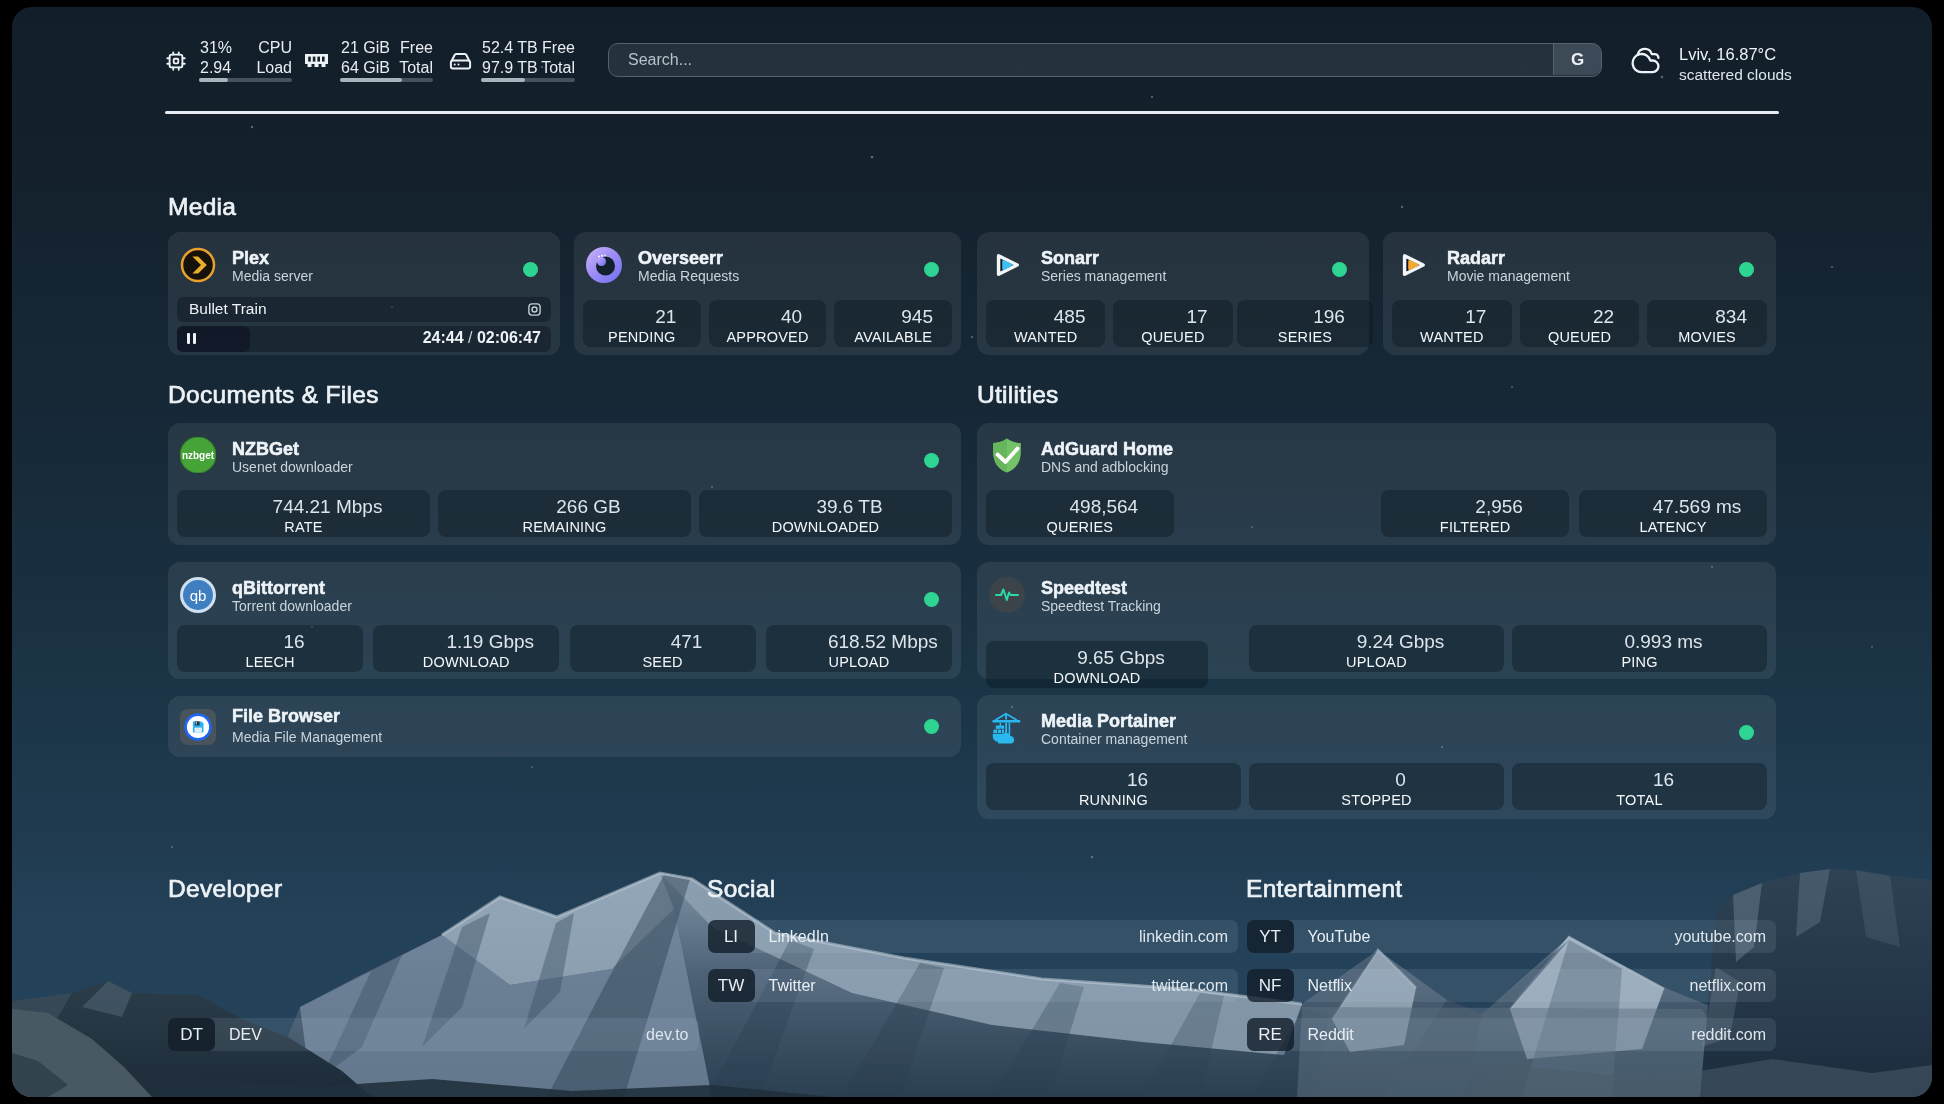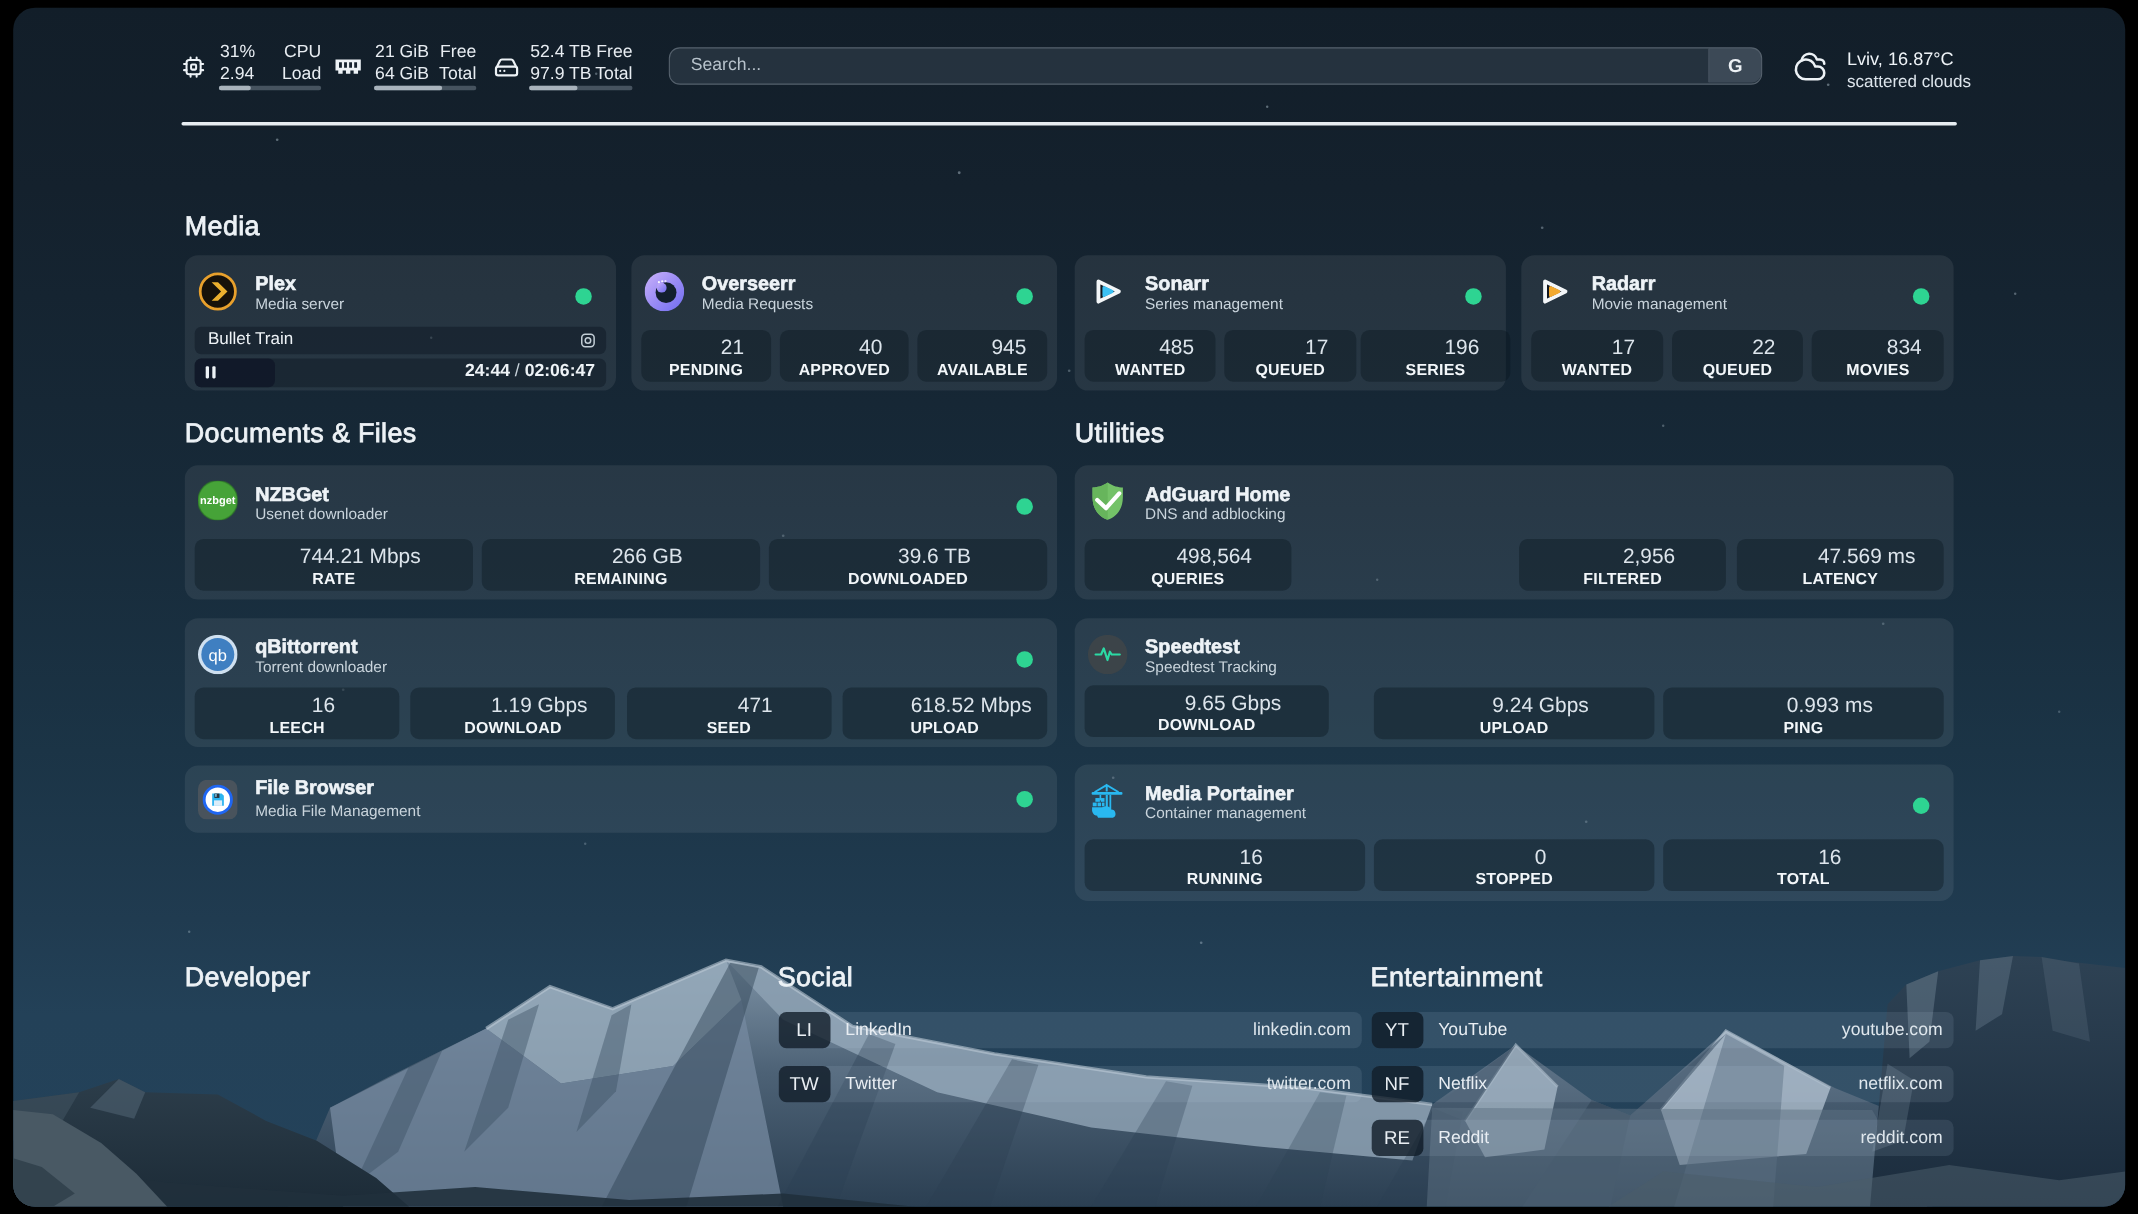--- a/index.html
+++ b/index.html
@@ -18,7 +18,7 @@
   .dot { position:absolute; width:15px; height:15px; border-radius:50%; background:#2ed492; }
   .sb { position:absolute; height:47px; background:rgba(9,20,30,.38); border-radius:8px; text-align:center; color:#dde5ec; }
   .sb .v { display:block; font-size:19px; line-height:24px; margin-top:5px;padding-left:48px; }
-  .sb .l { display:block; font-size:14.5px; line-height:17px; font-weight:700; color:#f3f7fa; letter-spacing:.2px;}
+  .sb .l { display:block; font-size:14.5px; line-height:17px; font-weight:400; color:#f3f7fa; letter-spacing:.2px;}
   .lkrow { position:absolute; height:33px; background:rgba(205,228,250,.1); border-radius:7px; }
   .lkb { position:absolute; left:0; top:0; width:47px; height:33px; background:rgba(13,24,36,.78); border-radius:7px;
      color:#e9eef3; font-size:17px; text-align:center; line-height:33px; }

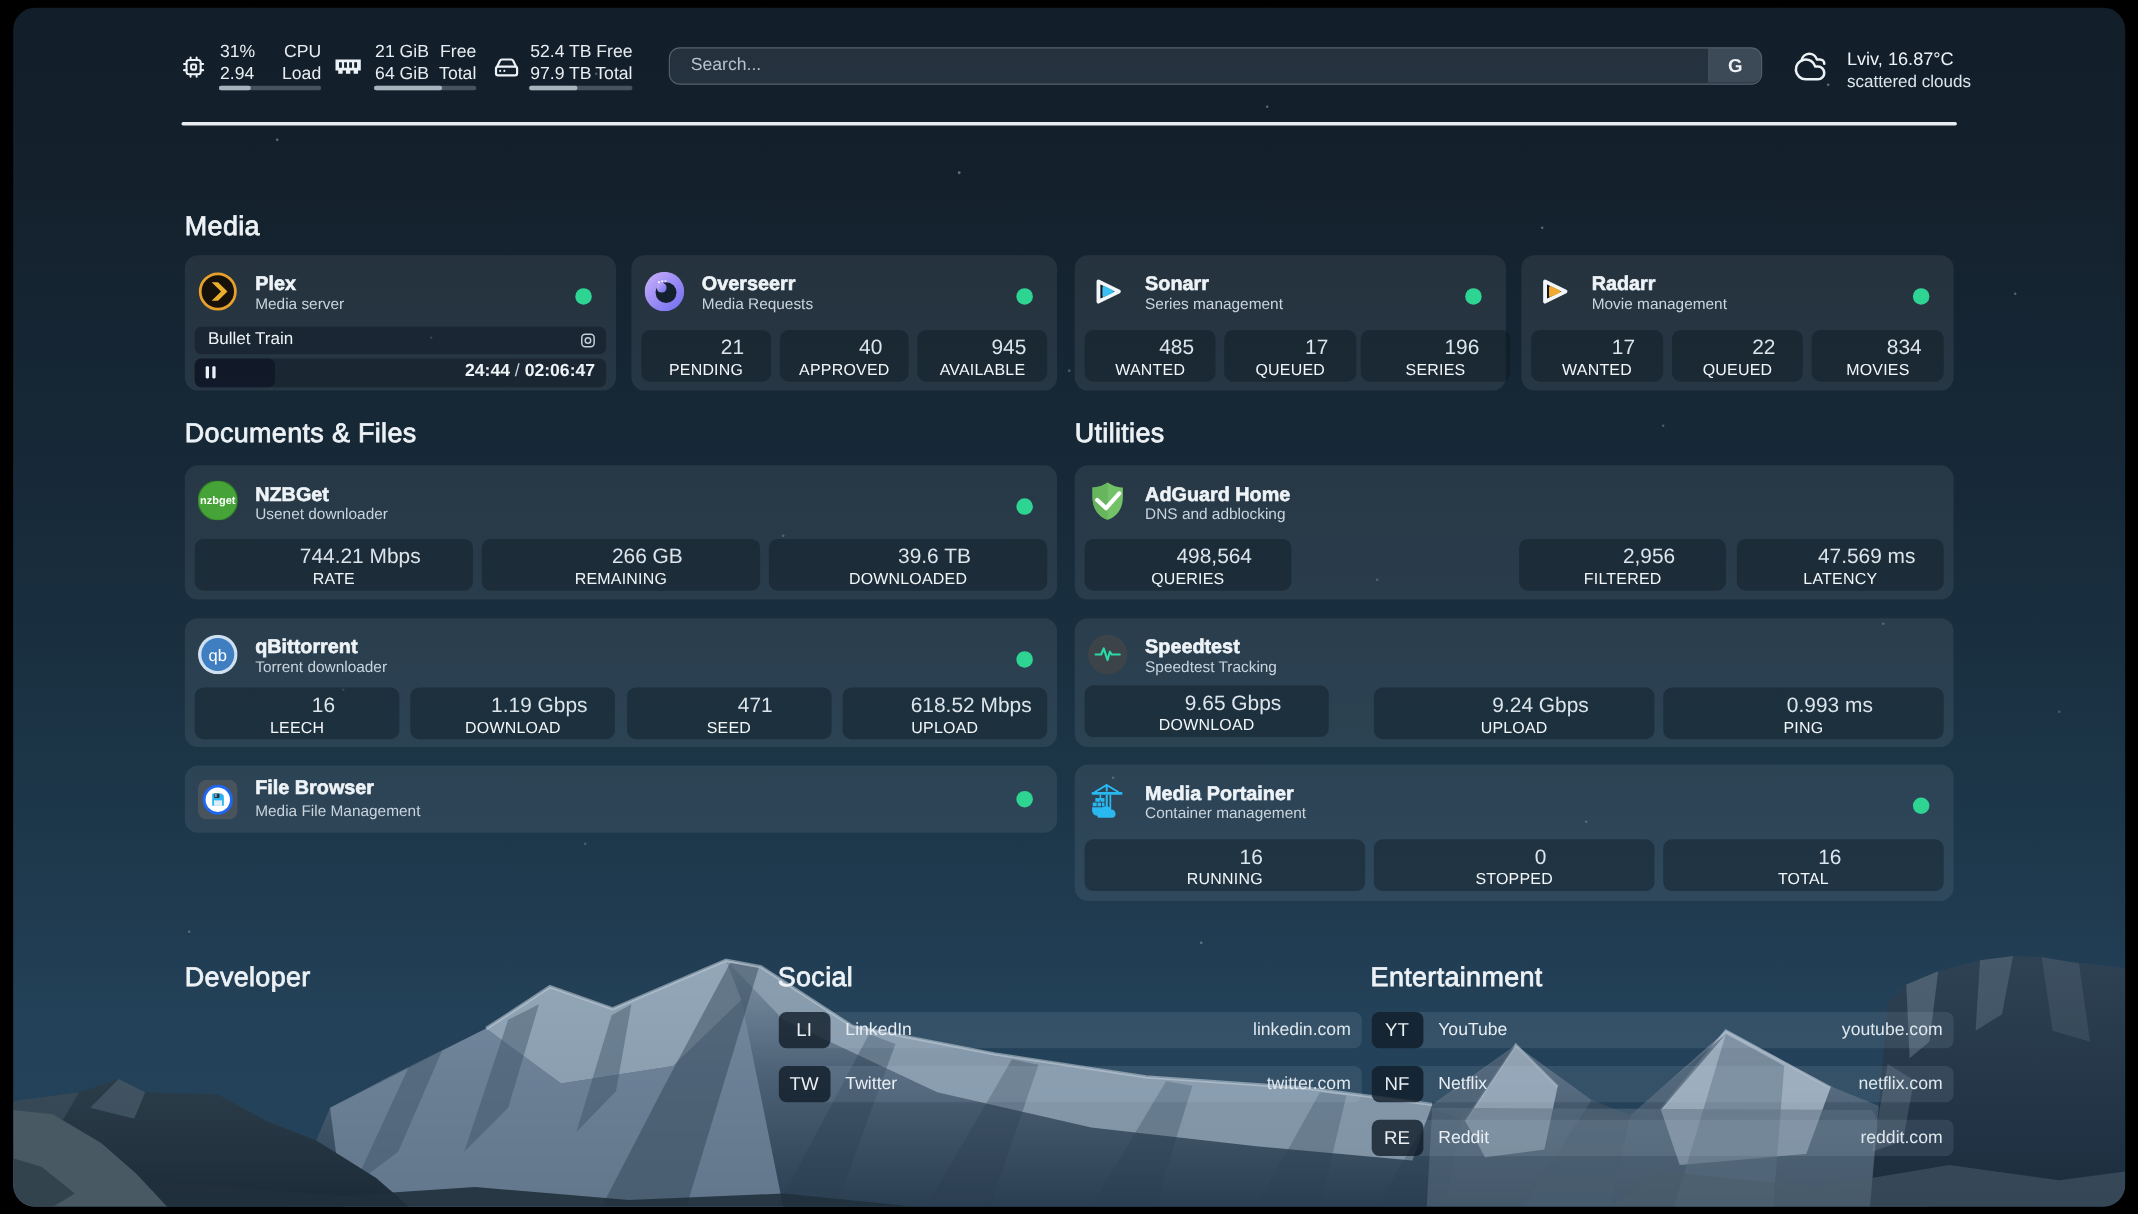--- a/index.html
+++ b/index.html
@@ -366,7 +366,7 @@
   </svg>
   <div class="ct">Speedtest</div>
       <div class="cs">Speedtest Tracking</div>
-  <div class="sb" style="left:9px;top:61px;width:222px">
+  <div class="sb" style="left:9px;top:79px;width:222px">
         <span class="v">9.65 Gbps</span>
         <span class="l">DOWNLOAD</span>
       </div>

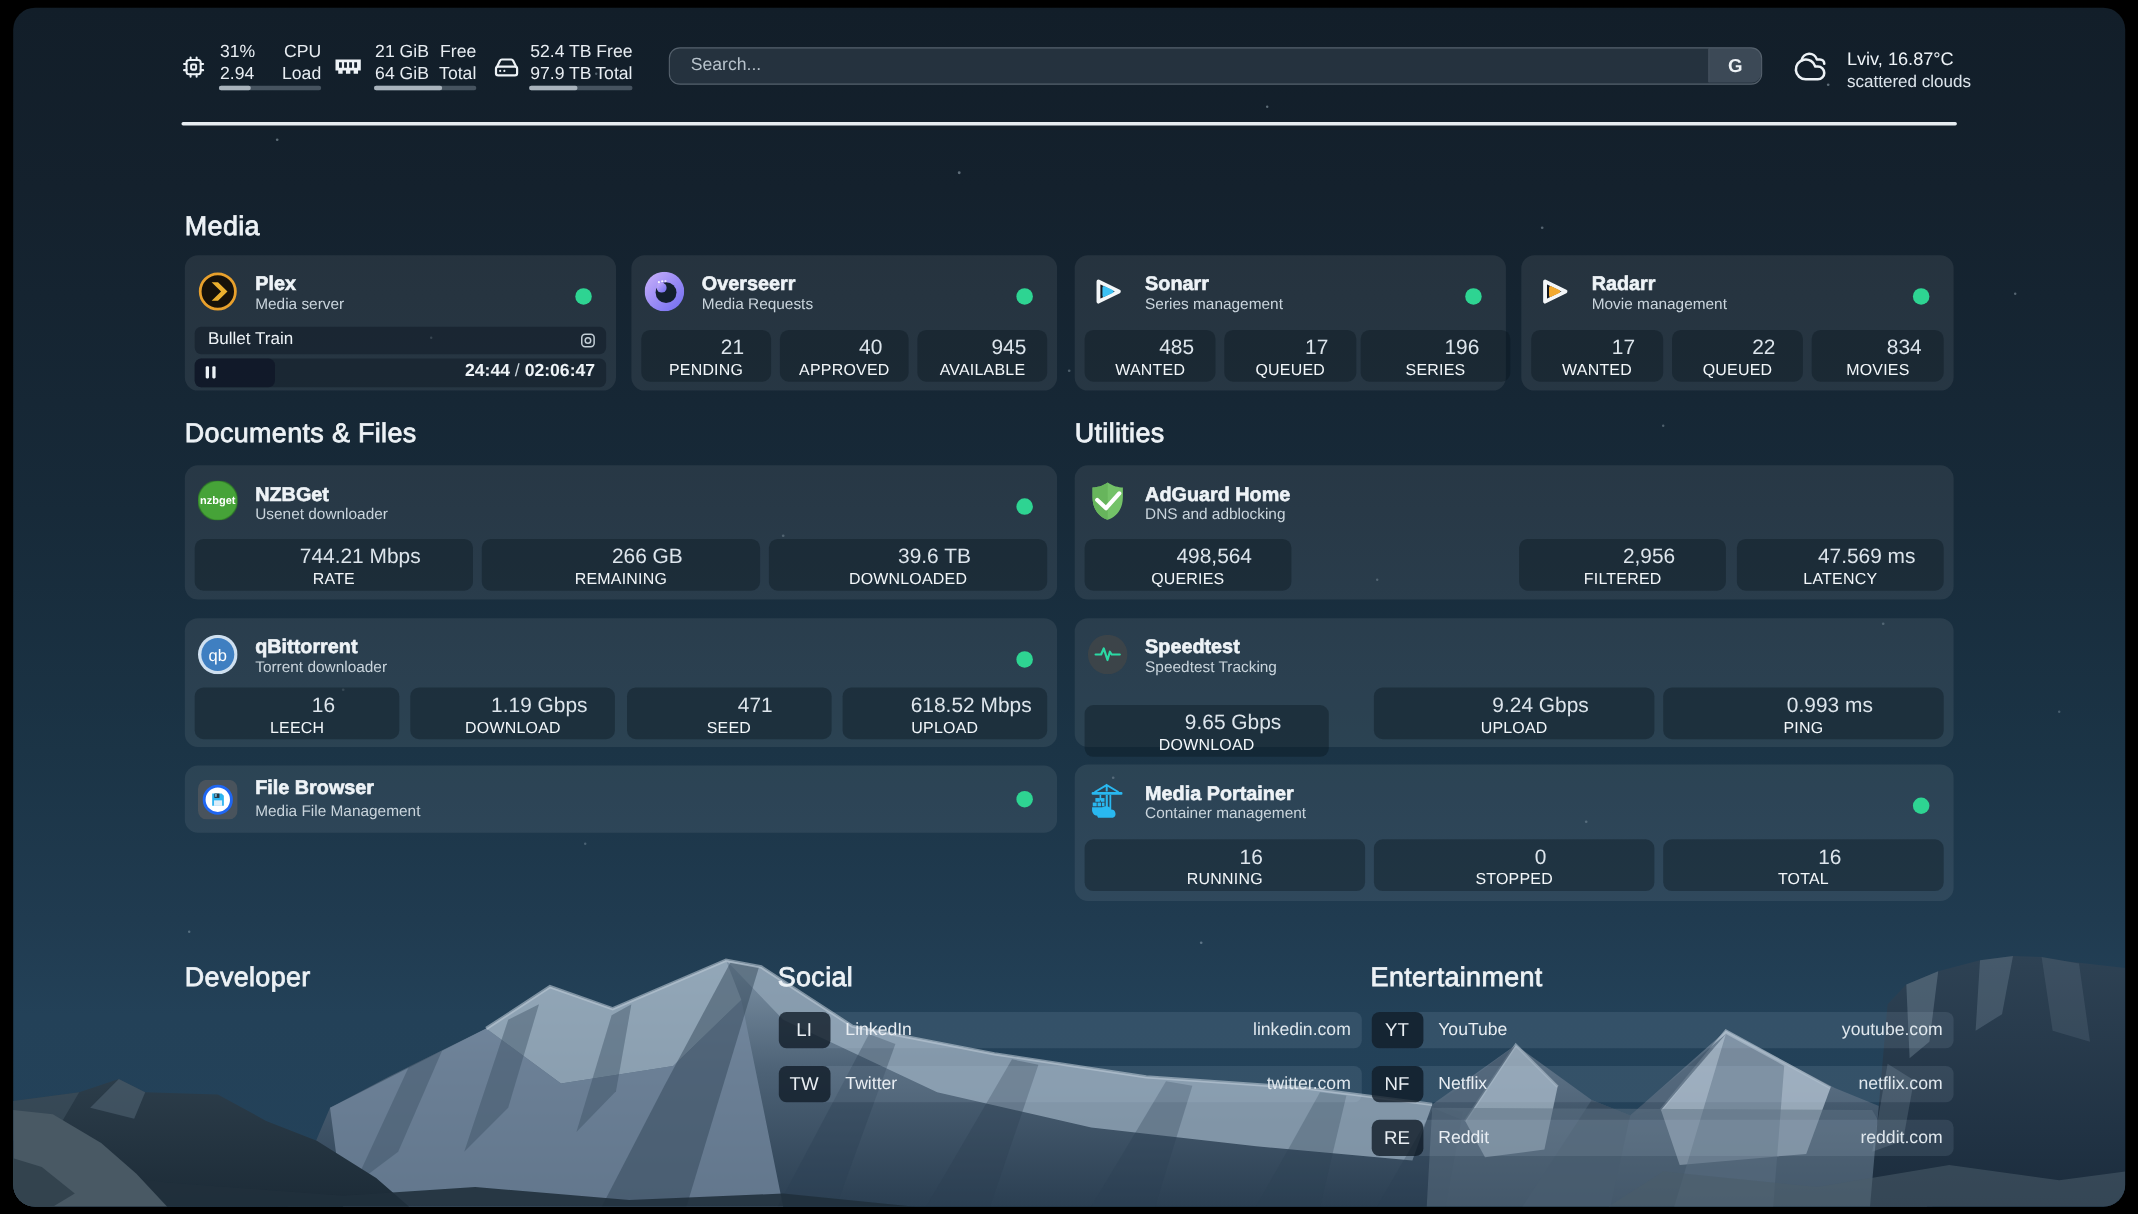--- a/index.html
+++ b/index.html
@@ -415,6 +415,11 @@
 <h2 style="left:695px;top:868px">Social</h2>
 <h2 style="left:1234px;top:868px">Entertainment</h2>
 
+<div class="lkrow" style="left:156px;top:1010.5px;width:530.5px">
+      <div class="lkb">DT</div>
+      <span class="lkn">DEV</span>
+      <span class="lkd">dev.to</span>
+    </div>
 
 <div class="lkrow" style="left:695.5px;top:912.5px;width:530.5px">
       <div class="lkb">LI</div>

